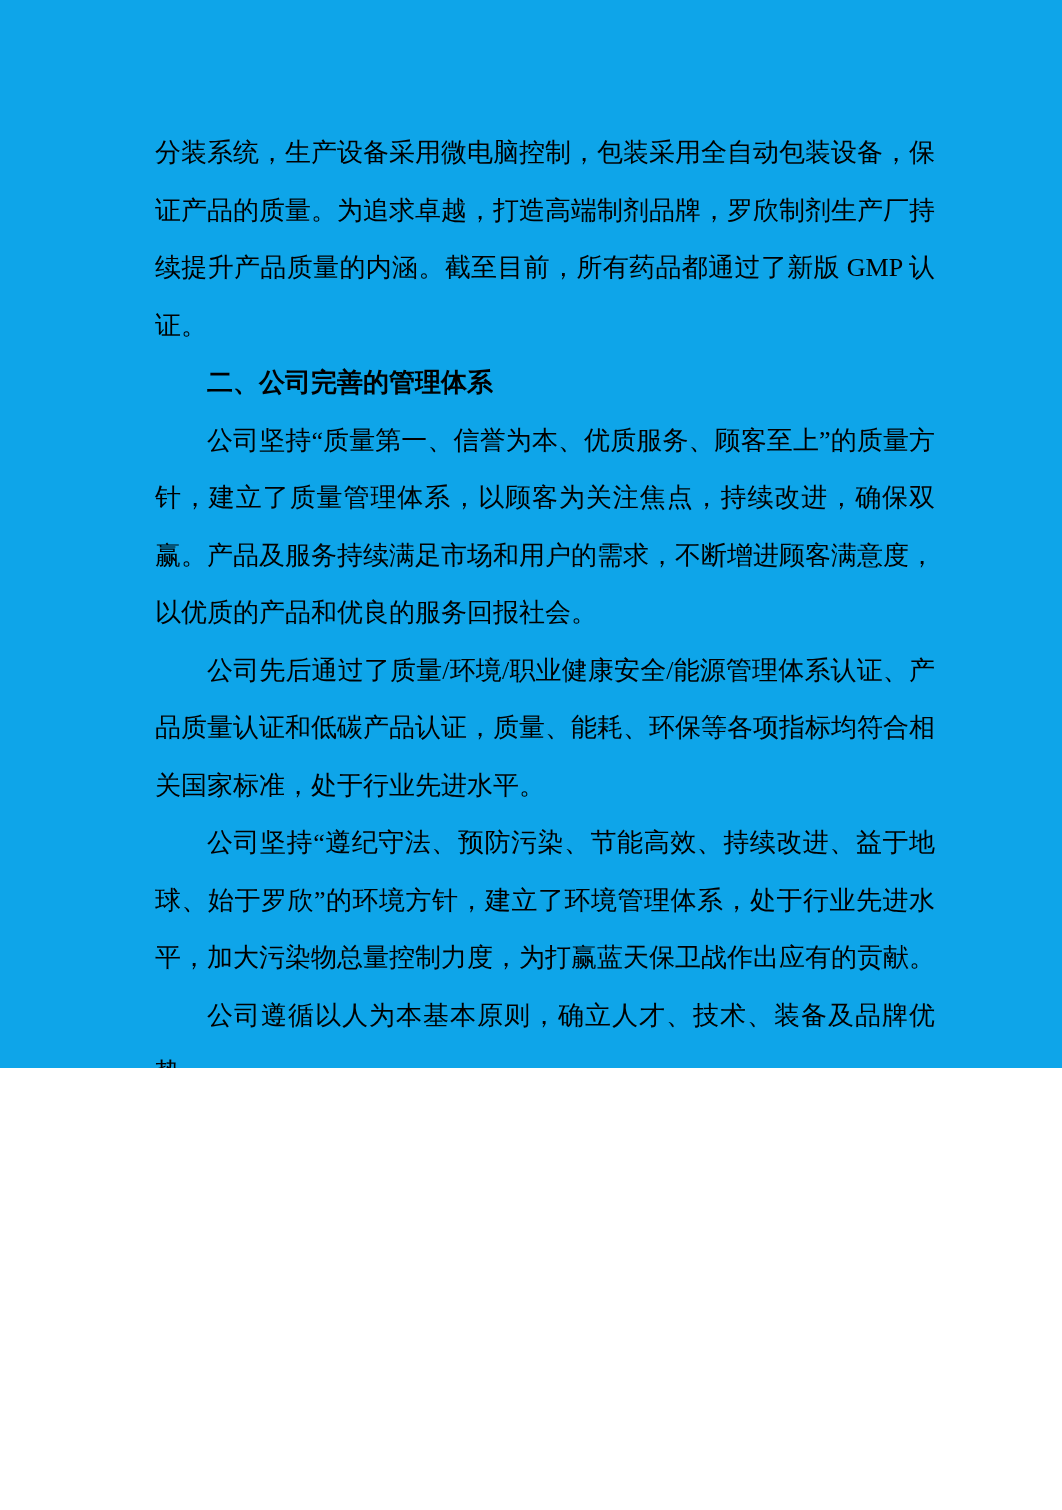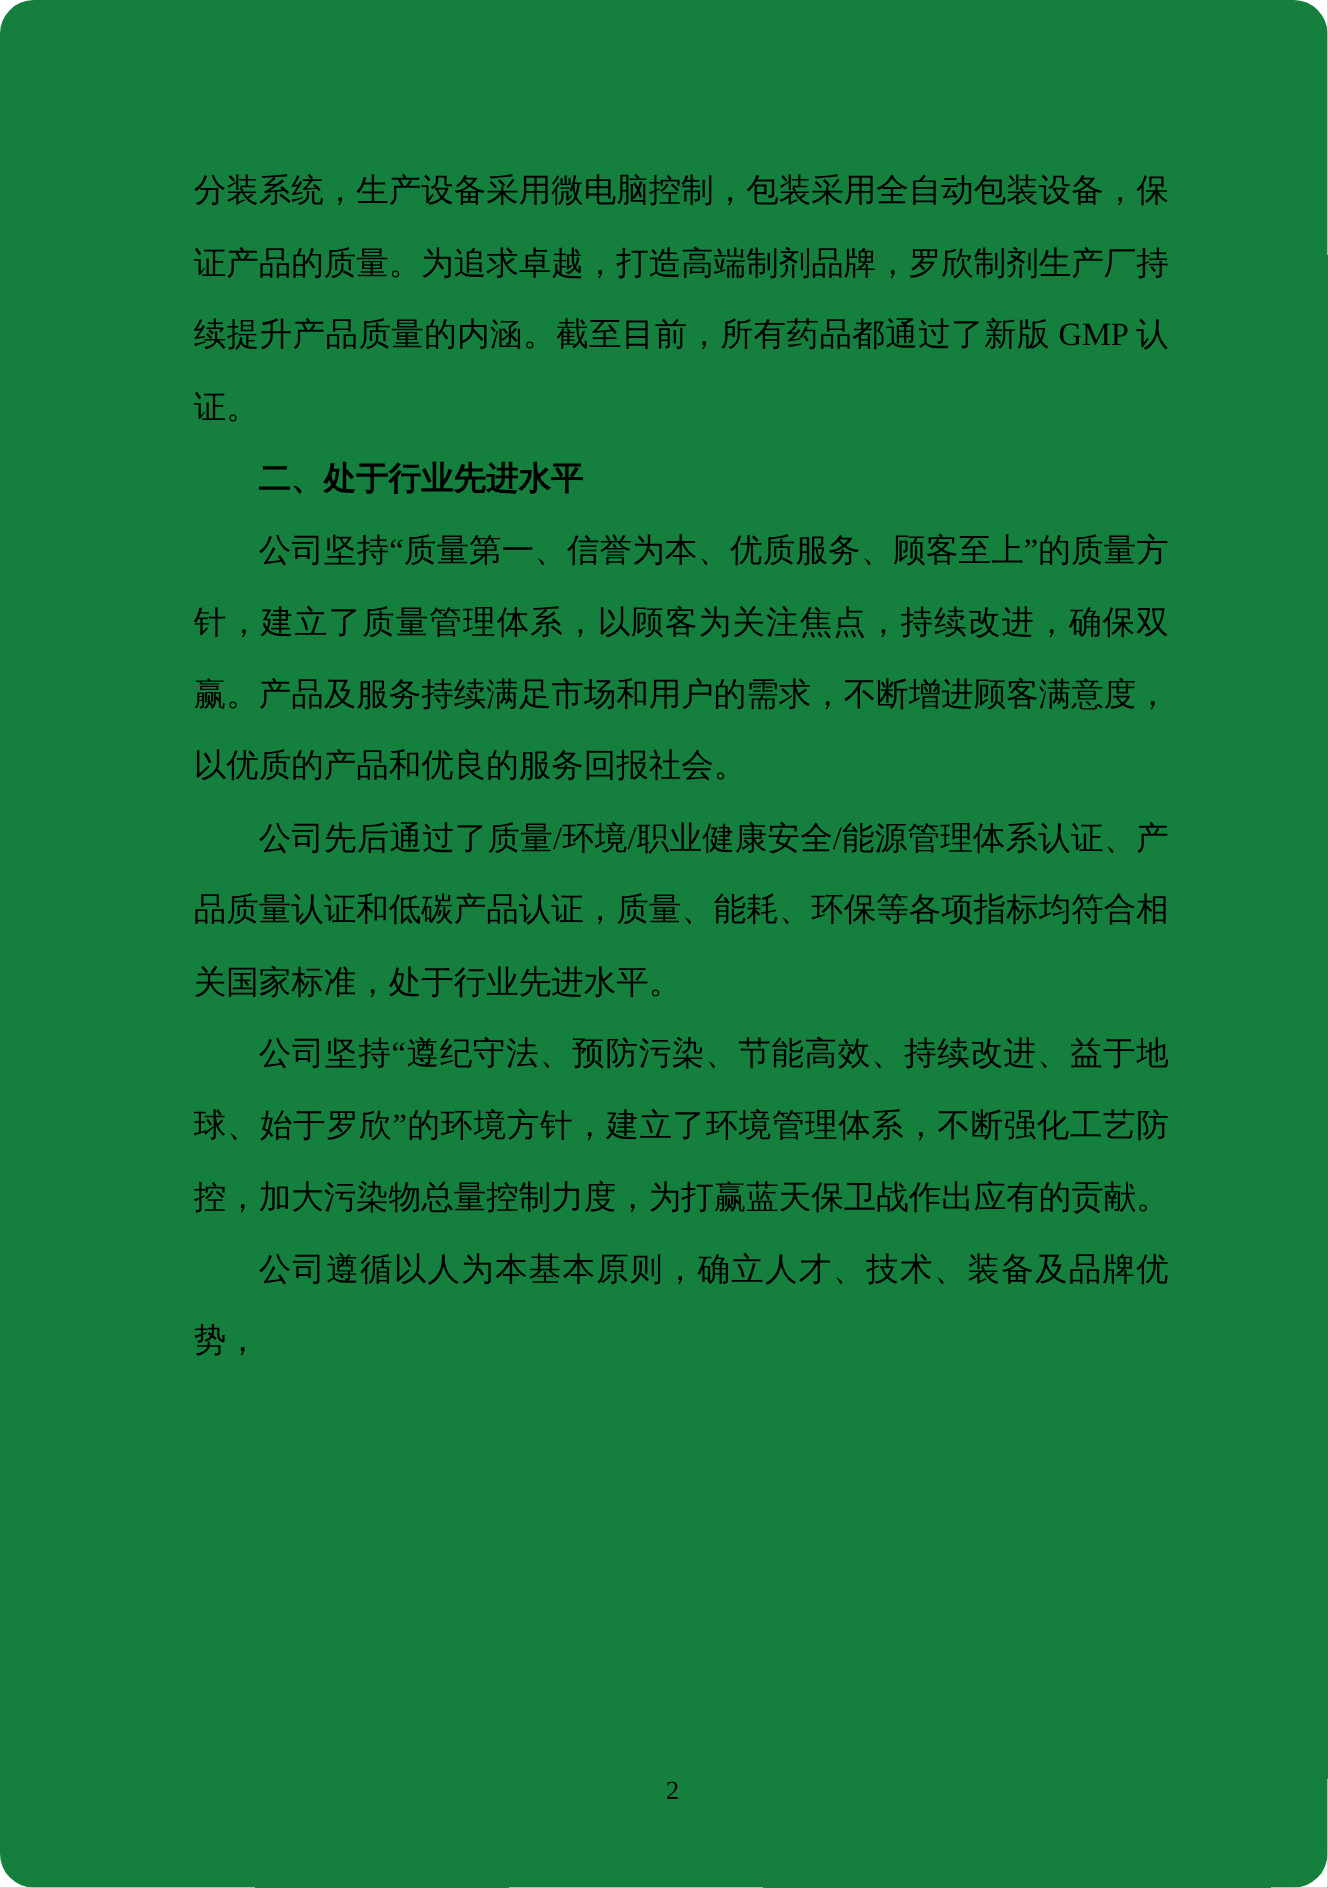--- a/index.html
+++ b/index.html
@@ -10,12 +10,11 @@
   .page {
     position: relative;
     width: 1062px;
-    height: 1510px;
-    background: #15803d;
+    height: 1068px;
+    background: #0ea5e9;
     overflow: hidden;
     font-family: "Liberation Serif", "DejaVu Serif", serif;
     color: #000000;
-    border-radius: 27px;
   }
   .content {
     position: absolute;

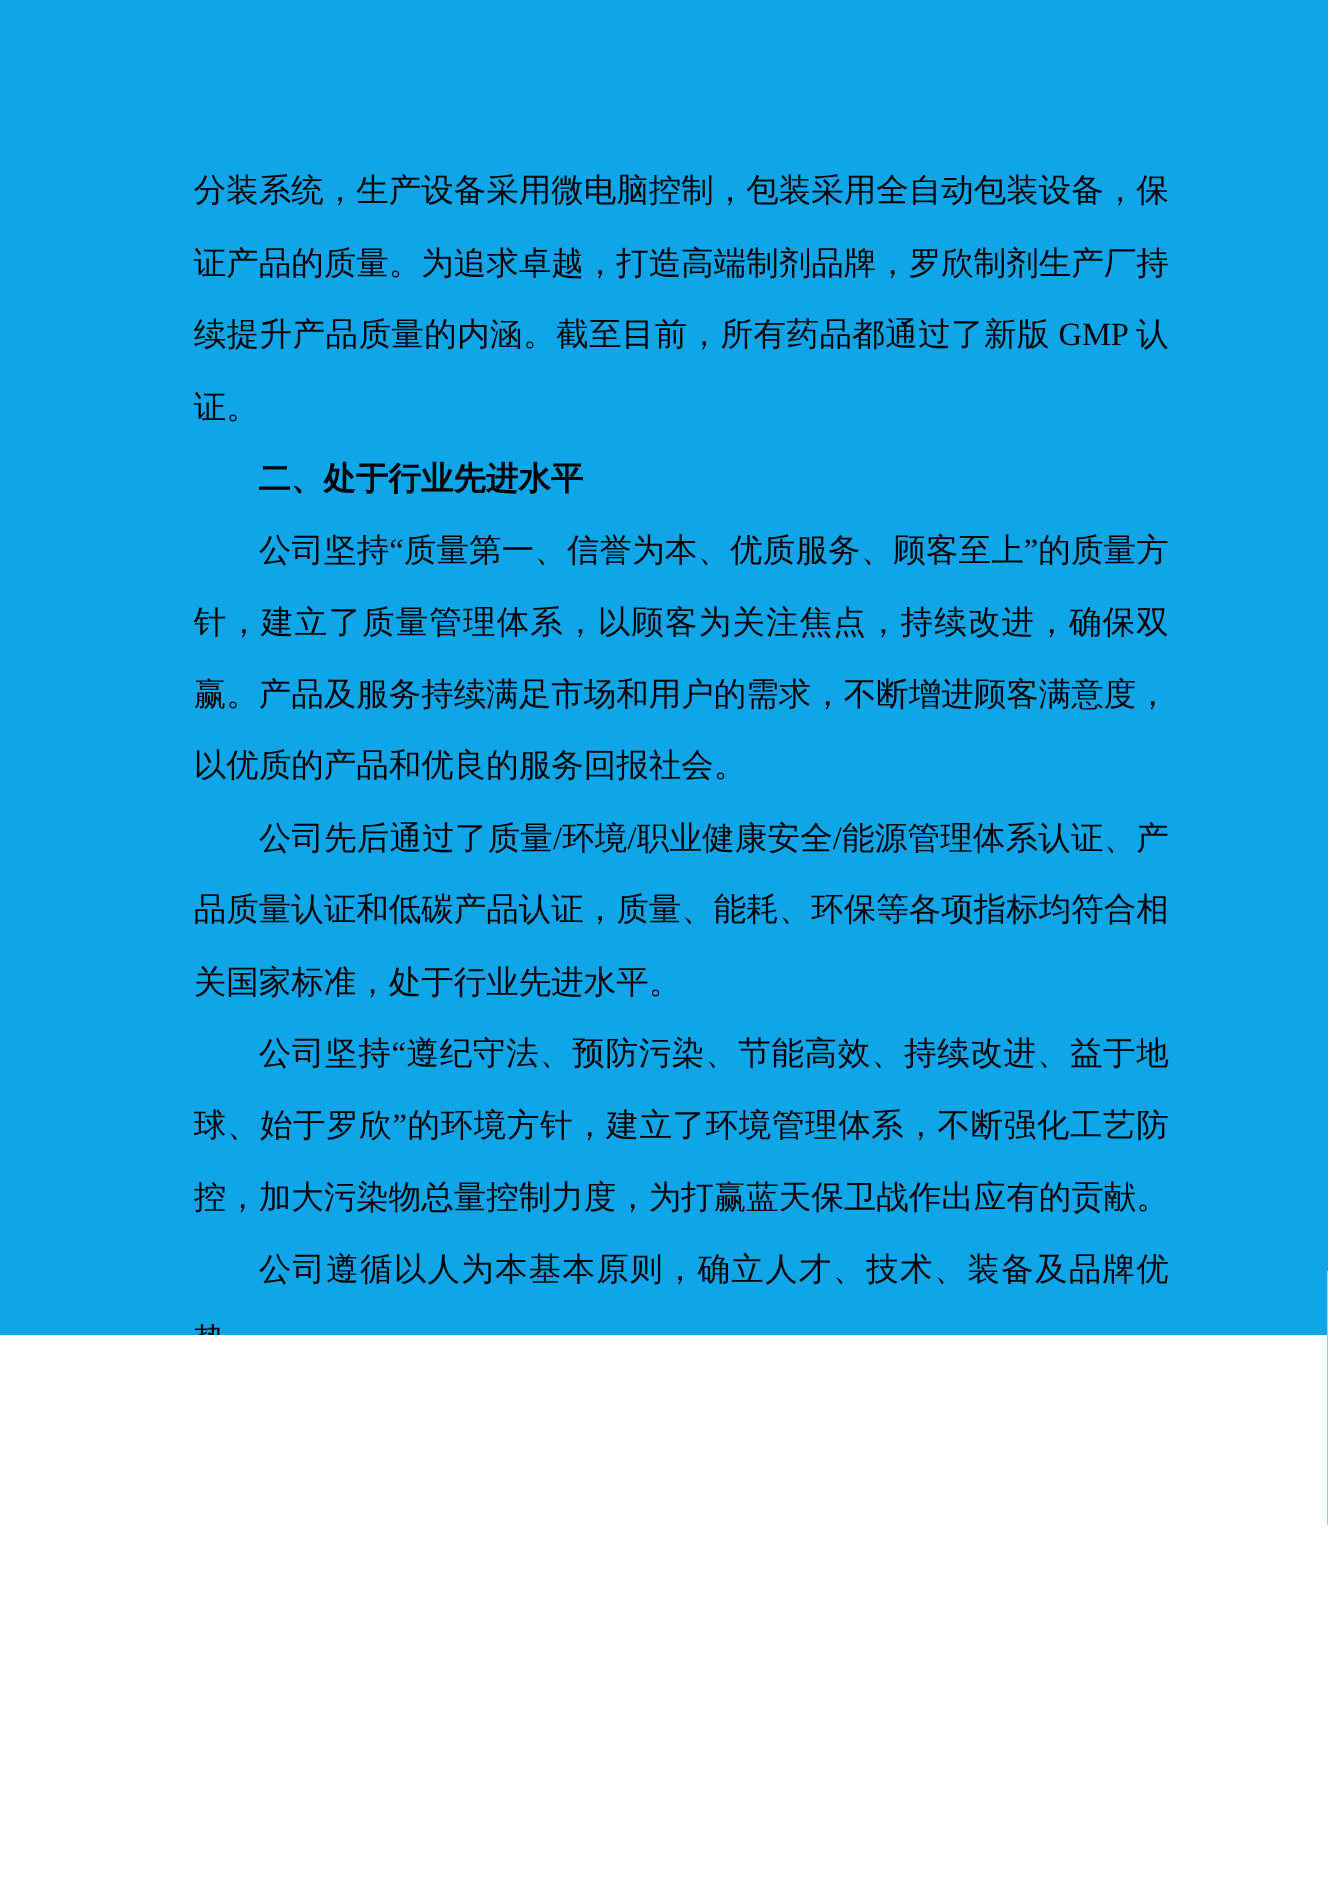--- a/index.html
+++ b/index.html
@@ -59,7 +59,7 @@
 <div class="page">
   <div class="content">
     <p>分装系统，生产设备采用微电脑控制，包装采用全自动包装设备，保证产品的质量。为追求卓越，打造高端制剂品牌，罗欣制剂生产厂持续提升产品质量的内涵。截至目前，所有药品都通过了新版 GMP 认证。</p>
-    <h2 class="heading">二、处于行业先进水平</h2>
+    <h2 class="heading">二、公司完善的管理体系</h2>
     <p class="indent">公司坚持“质量第一、信誉为本、优质服务、顾客至上”的质量方针，建立了质量管理体系，以顾客为关注焦点，持续改进，确保双赢。产品及服务持续满足市场和用户的需求，不断增进顾客满意度，以优质的产品和优良的服务回报社会。</p>
     <p class="indent">公司先后通过了质量/环境/职业健康安全/能源管理体系认证、产品质量认证和低碳产品认证，质量、能耗、环保等各项指标均符合相关国家标准，处于行业先进水平。</p>
     <p class="indent">公司坚持“遵纪守法、预防污染、节能高效、持续改进、益于地球、始于罗欣”的环境方针，建立了环境管理体系，不断强化工艺防控，加大污染物总量控制力度，为打赢蓝天保卫战作出应有的贡献。</p>

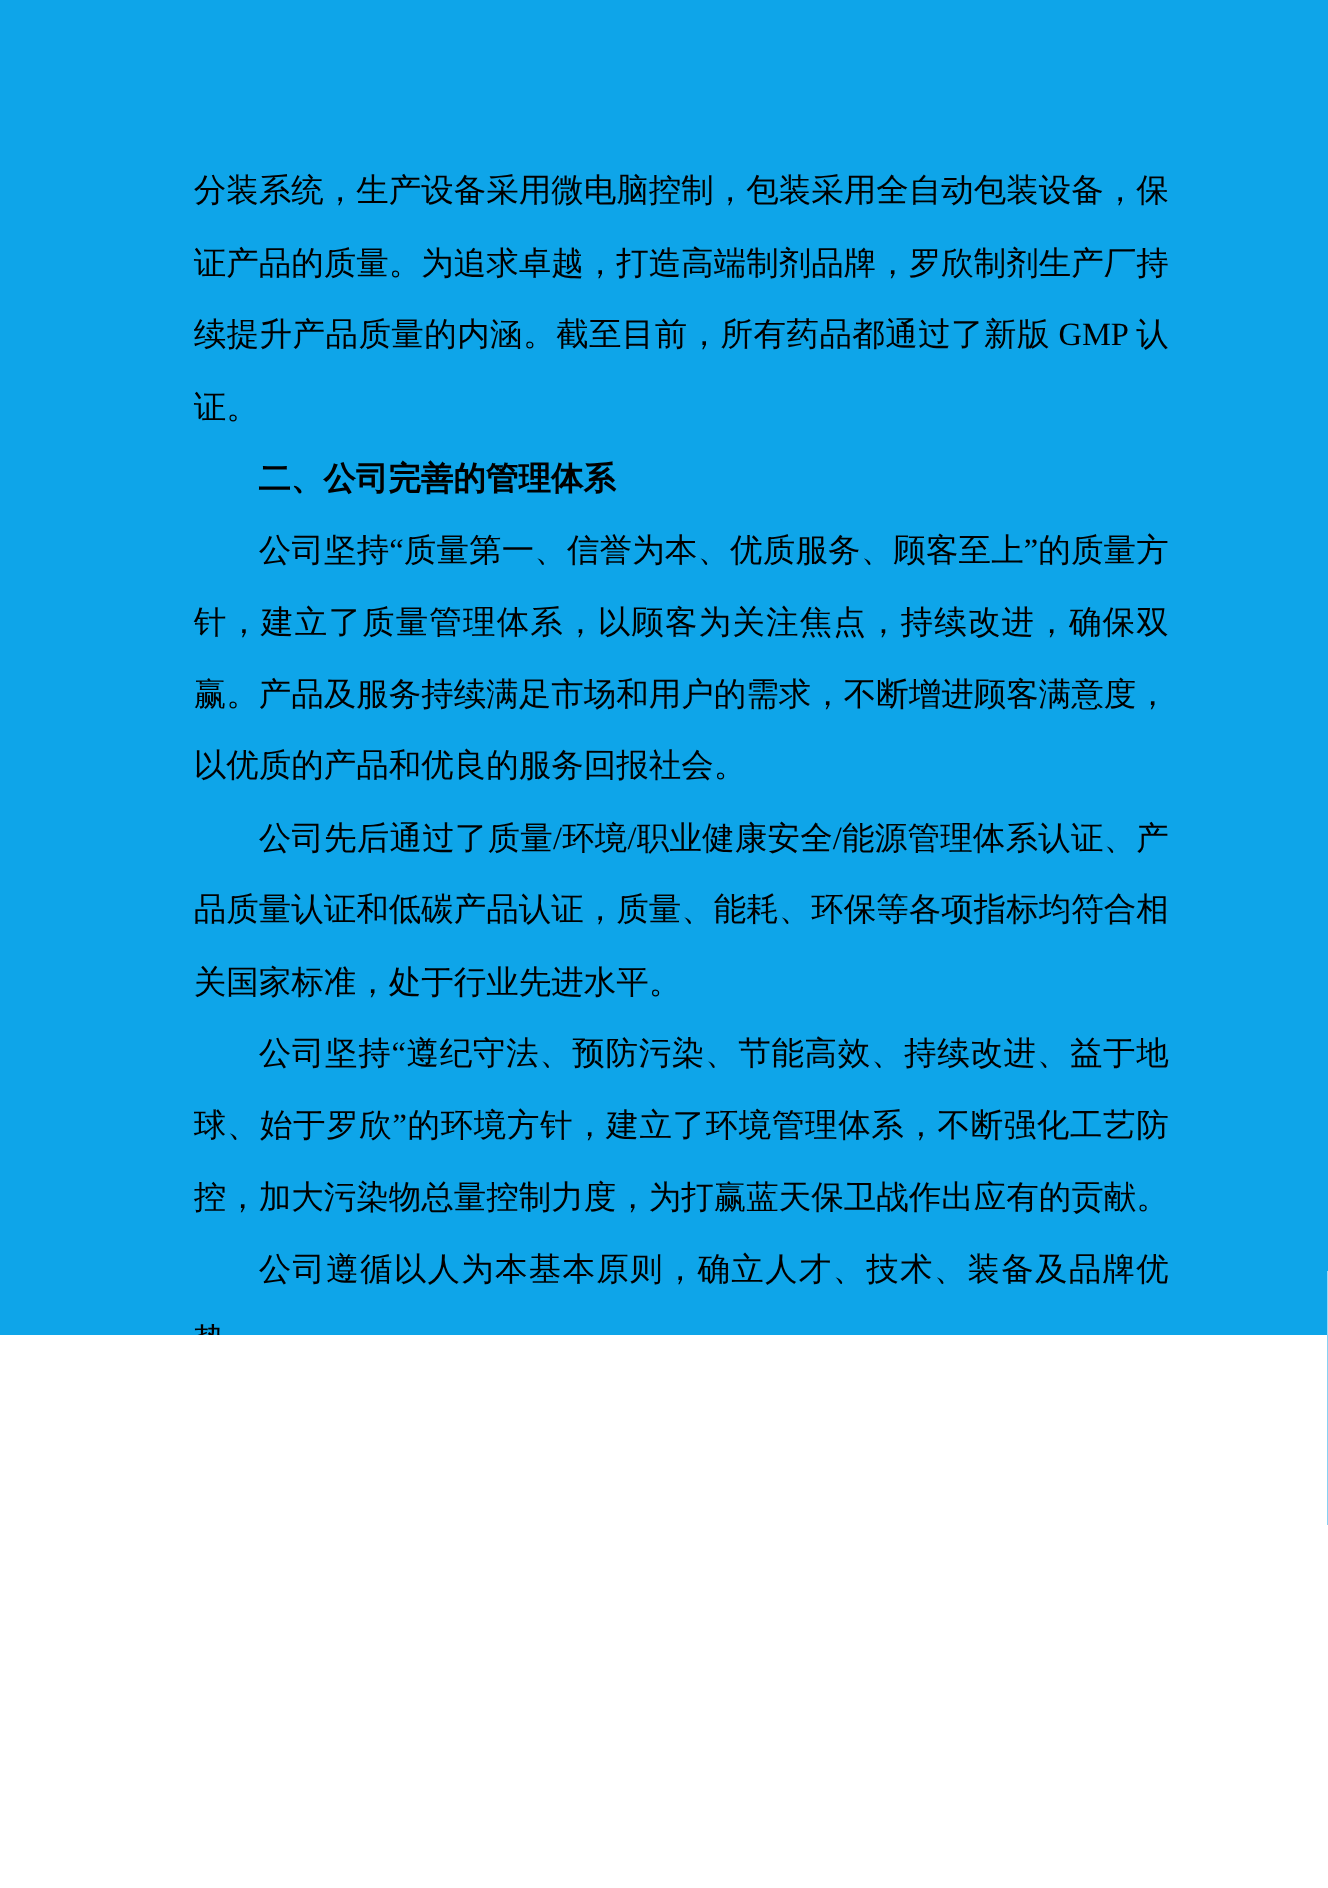--- a/index.html
+++ b/index.html
@@ -62,7 +62,7 @@
     <h2 class="heading">二、公司完善的管理体系</h2>
     <p class="indent">公司坚持“质量第一、信誉为本、优质服务、顾客至上”的质量方针，建立了质量管理体系，以顾客为关注焦点，持续改进，确保双赢。产品及服务持续满足市场和用户的需求，不断增进顾客满意度，以优质的产品和优良的服务回报社会。</p>
     <p class="indent">公司先后通过了质量/环境/职业健康安全/能源管理体系认证、产品质量认证和低碳产品认证，质量、能耗、环保等各项指标均符合相关国家标准，处于行业先进水平。</p>
-    <p class="indent">公司坚持“遵纪守法、预防污染、节能高效、持续改进、益于地球、始于罗欣”的环境方针，建立了环境管理体系，不断强化工艺防控，加大污染物总量控制力度，为打赢蓝天保卫战作出应有的贡献。</p>
+    <p class="indent">公司坚持“遵纪守法、预防污染、节能高效、持续改进、益于地球、始于罗欣”的环境方针，建立了环境管理体系，处于行业先进水平，加大污染物总量控制力度，为打赢蓝天保卫战作出应有的贡献。</p>
     <p class="indent">公司遵循以人为本基本原则，确立人才、技术、装备及品牌优势，</p>
   </div>
   <div class="page-number">2</div>

